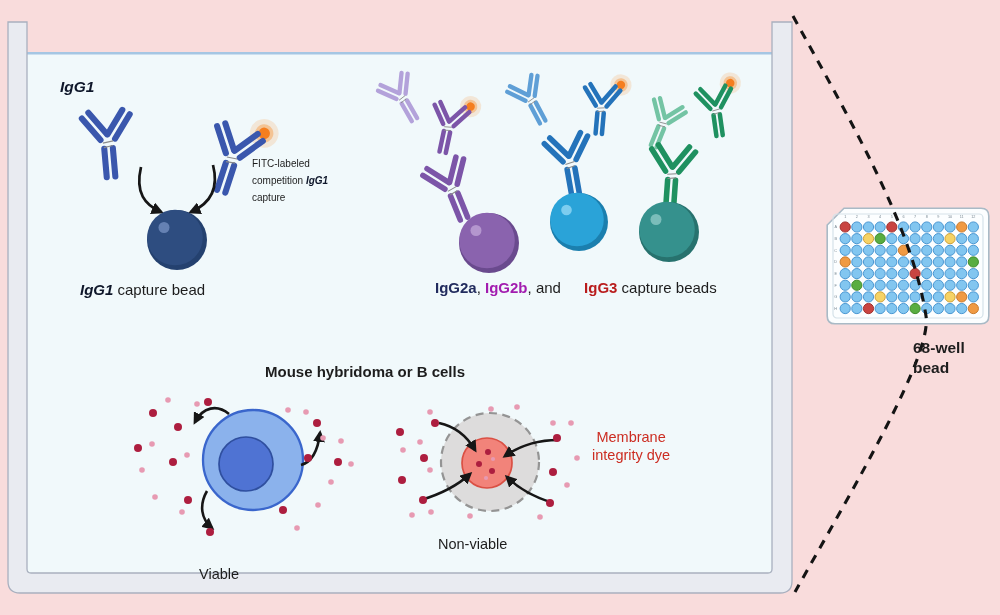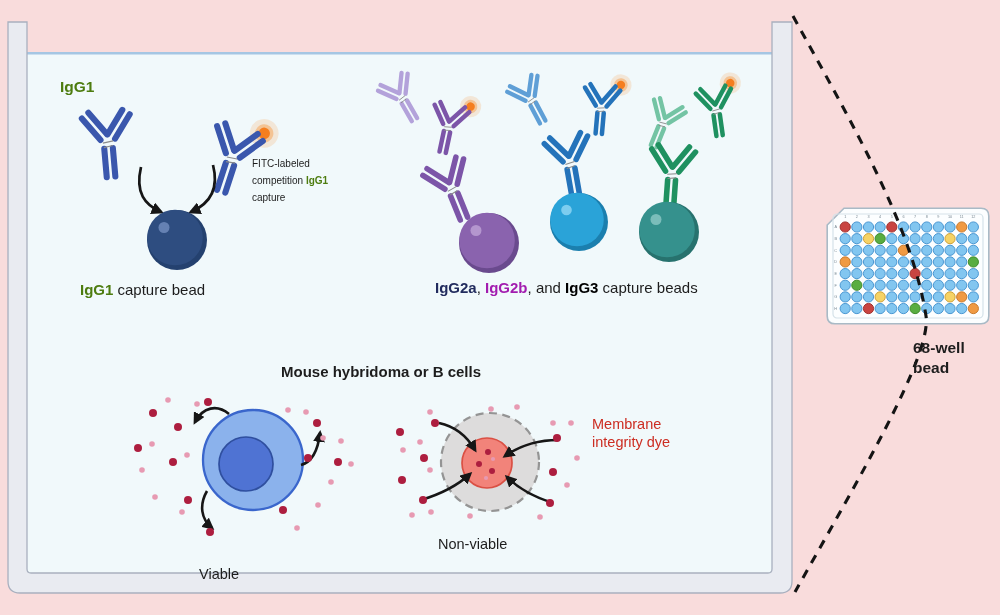--- a/index.html
+++ b/index.html
@@ -11,7 +11,7 @@
   svg{display:block;}
   .layer{position:absolute;left:0;top:0;pointer-events:none;}
   .t{position:absolute;color:#1d1d1d;white-space:nowrap;}
-  .navy{color:#4d7c0f;font-weight:700;}
+  .navy{color:#0f172a;font-weight:700;font-style:italic;}
   .purpletxt{color:#222c5e;font-weight:700;}
   .bluetxt{color:#a21caf;font-weight:700;}
   .tealtxt{color:#000000;font-weight:700;}

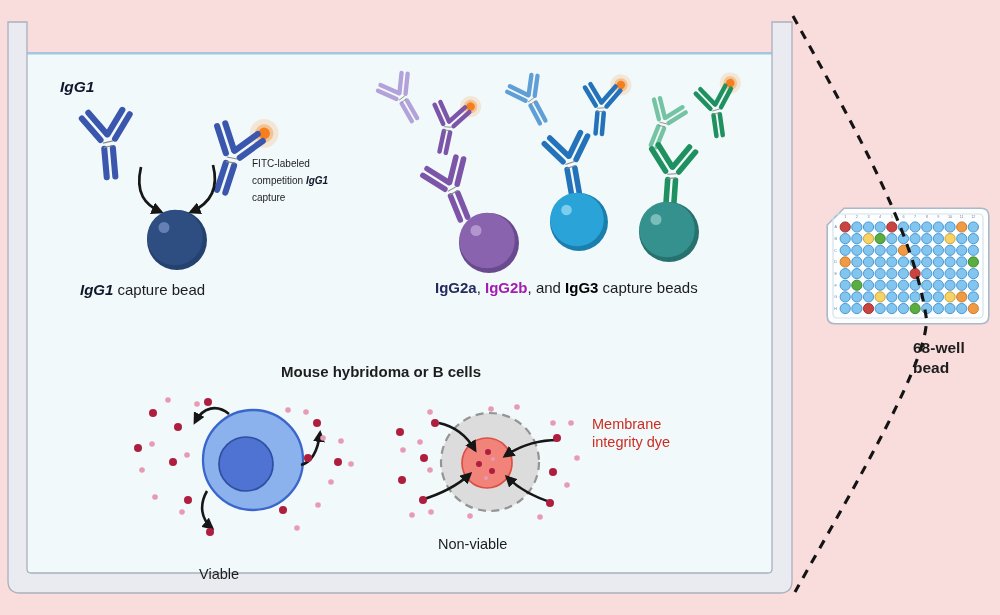--- a/index.html
+++ b/index.html
@@ -14,7 +14,7 @@
   .navy{color:#0f172a;font-weight:700;font-style:italic;}
   .purpletxt{color:#222c5e;font-weight:700;}
   .bluetxt{color:#a21caf;font-weight:700;}
-  .tealtxt{color:#000000;font-weight:700;}
+  .tealtxt{color:#b91c1c;font-weight:700;margin-left:19px;}
   .redtxt{color:#cc2d22;}
   .ctr{text-align:left;}
 </style>

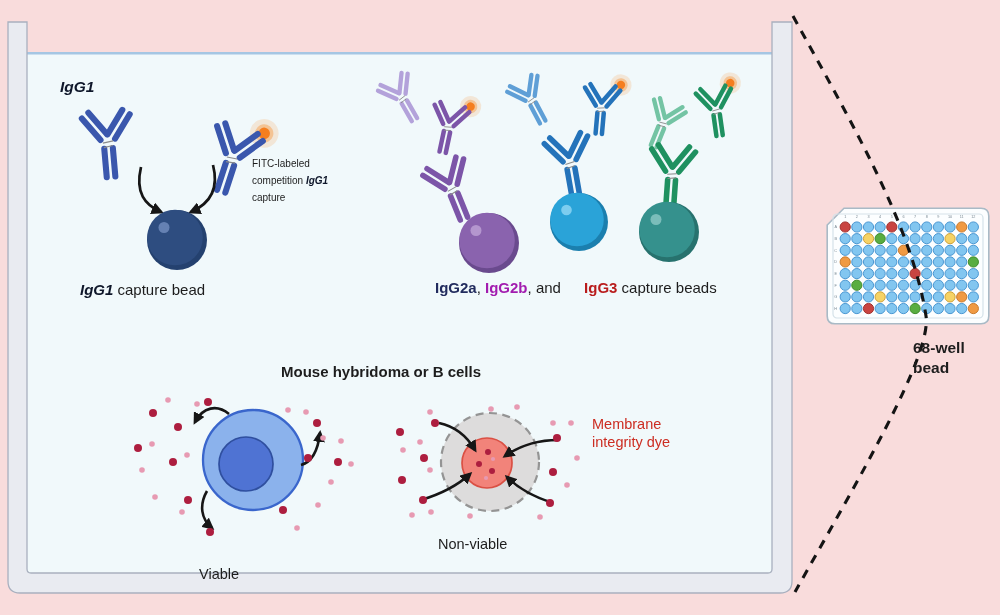--- a/index.html
+++ b/index.html
@@ -330,7 +330,7 @@
   <span class="purpletxt">IgG2a</span><span>, </span><span class="bluetxt">IgG2b</span><span>, and </span><span class="tealtxt">IgG3</span><span> capture beads</span>
 </div>
 
-<div class="t" style="left:281px;top:363px;font-size:15px;font-weight:700;">Mouse hybridoma or B cells</div>
+<div class="t" style="left:265px;top:363px;font-size:15px;font-weight:700;">Mouse hybridoma or B cells</div>
 
 <div class="t ctr" style="left:199px;top:538px;width:90px;font-size:14.5px;margin-top:28px;">Viable</div>
 

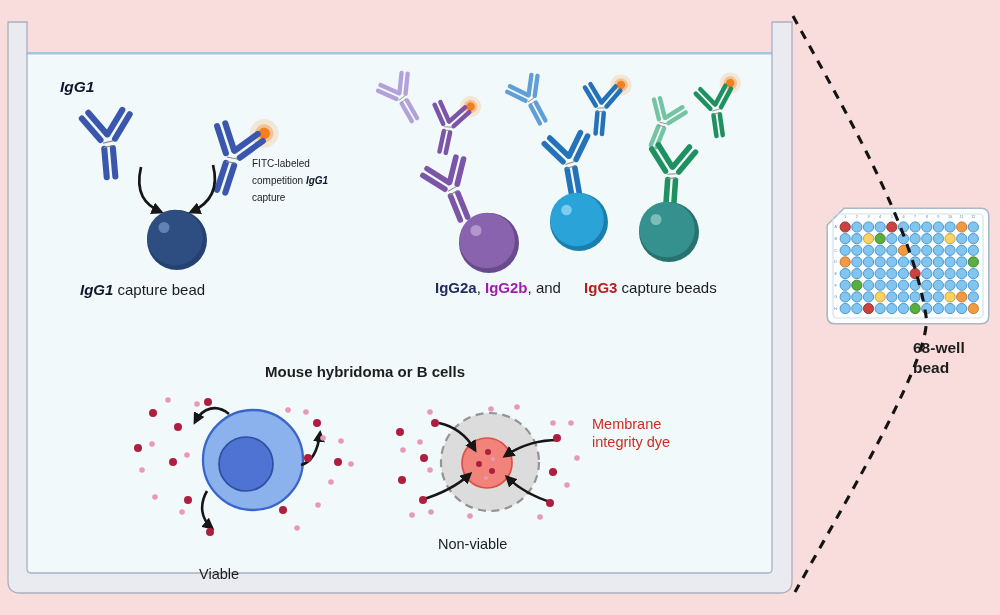--- a/index.html
+++ b/index.html
@@ -336,7 +336,7 @@
 
 <div class="t ctr" style="left:438px;top:536px;width:104px;font-size:14.5px;">Non-viable</div>
 
-<div class="t redtxt" style="left:592px;top:415px;font-size:14.5px;line-height:18px;">
+<div class="t redtxt" style="left:592px;top:428px;font-size:14.5px;line-height:18px;text-align:center;">
   <span>Membrane</span><br>
   <span>integrity dye</span>
 </div>

